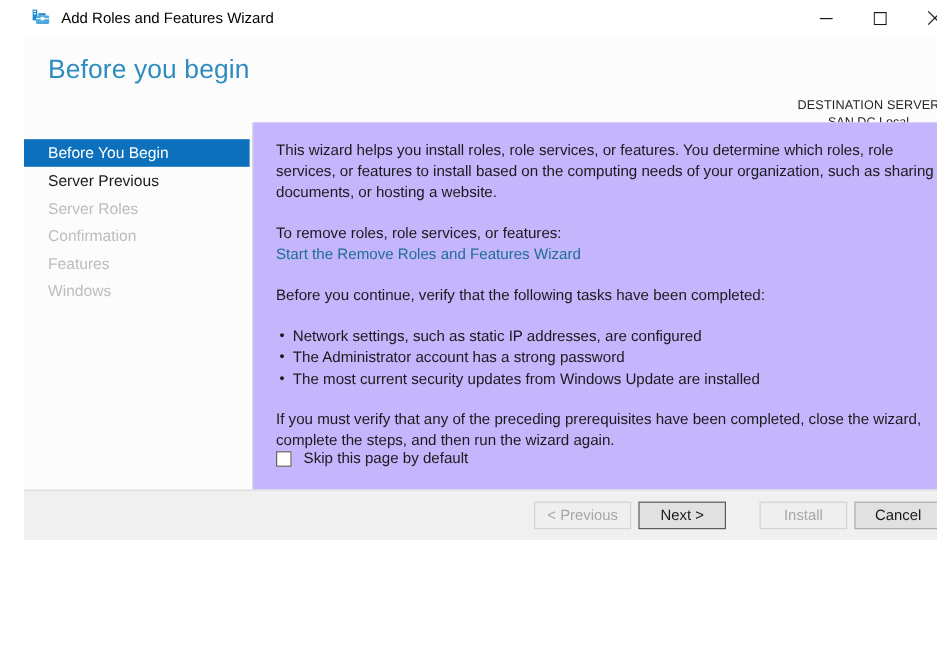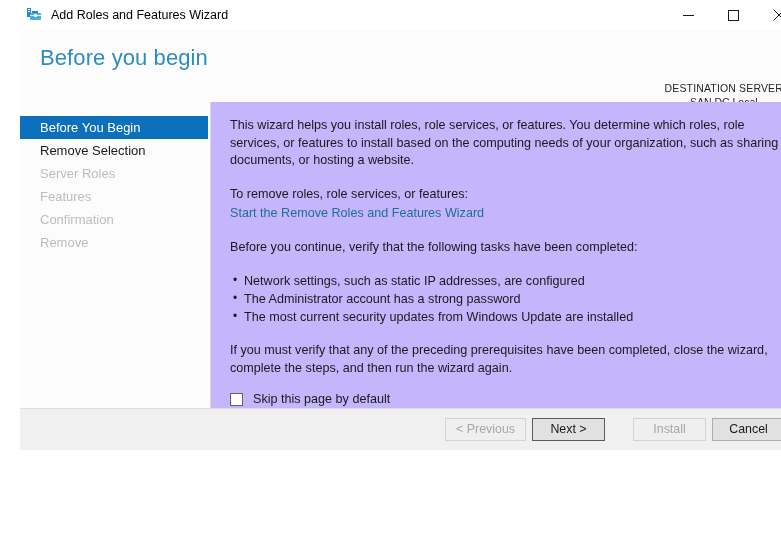--- a/index.html
+++ b/index.html
@@ -297,7 +297,7 @@
 
     <div class="sidebar">
       <div class="nav-item selected">Before You Begin</div>
-      <div class="nav-item">Remove Selection</div>
+      <div class="nav-item">Server Previous</div>
       <div class="nav-item disabled">Server Roles</div>
       <div class="nav-item disabled">Features</div>
       <div class="nav-item disabled">Confirmation</div>

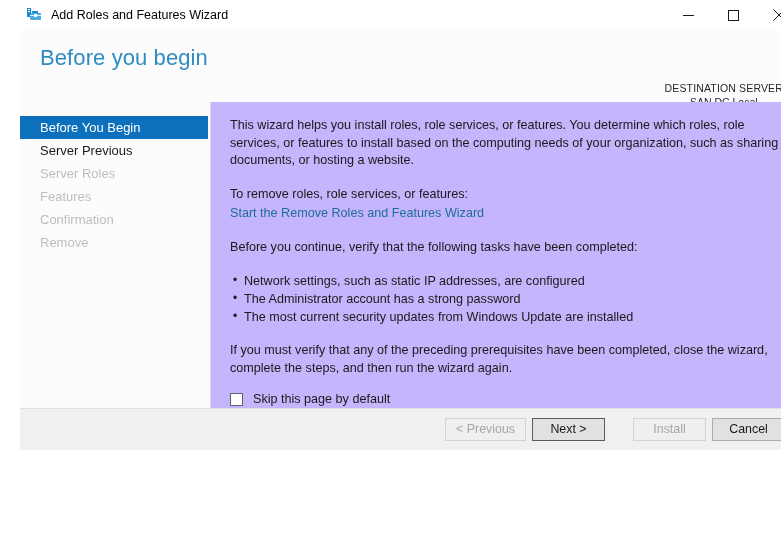--- a/index.html
+++ b/index.html
@@ -299,8 +299,8 @@
       <div class="nav-item selected">Before You Begin</div>
       <div class="nav-item">Server Previous</div>
       <div class="nav-item disabled">Server Roles</div>
+      <div class="nav-item disabled">Confirmation</div>
       <div class="nav-item disabled">Features</div>
-      <div class="nav-item disabled">Confirmation</div>
       <div class="nav-item disabled">Remove</div>
     </div>
 

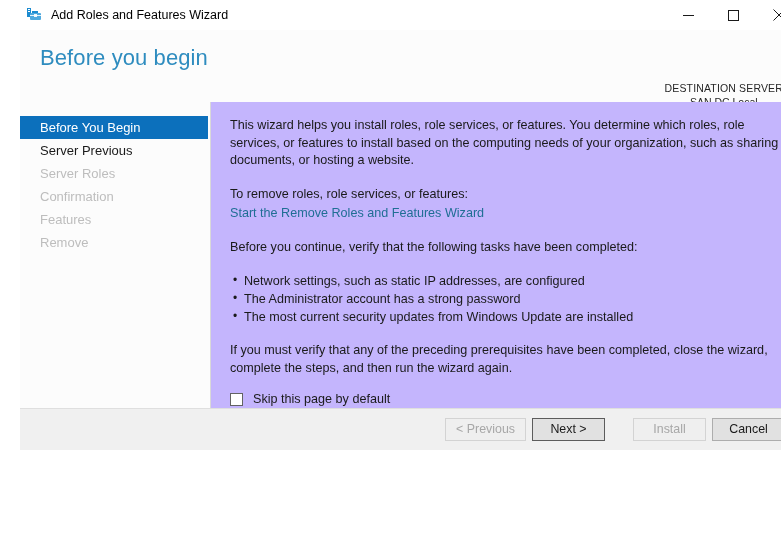--- a/index.html
+++ b/index.html
@@ -301,7 +301,7 @@
       <div class="nav-item disabled">Server Roles</div>
       <div class="nav-item disabled">Confirmation</div>
       <div class="nav-item disabled">Features</div>
-      <div class="nav-item disabled">Remove</div>
+      <div class="nav-item disabled">Windows</div>
     </div>
 
     <div class="content">

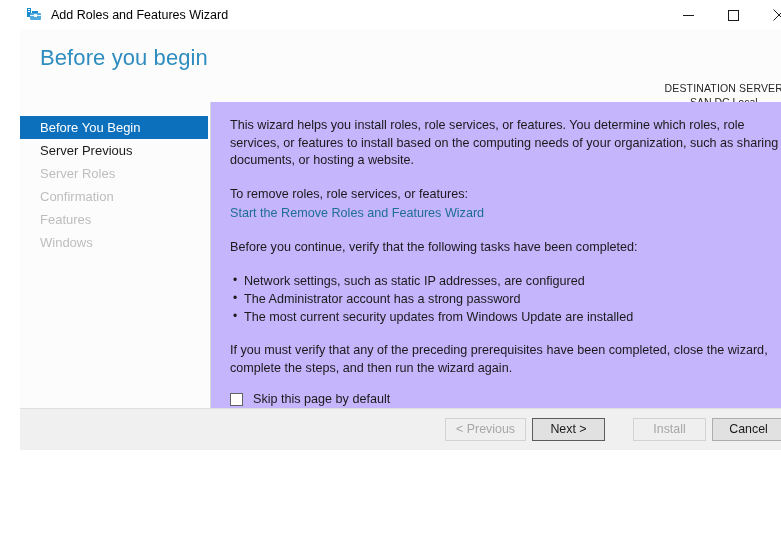--- a/index.html
+++ b/index.html
@@ -189,7 +189,7 @@
   .skip-row {
     position: absolute;
     left: 19px;
-    bottom: 2px;
+    bottom: 19px;
     display: flex;
     align-items: center;
   }

